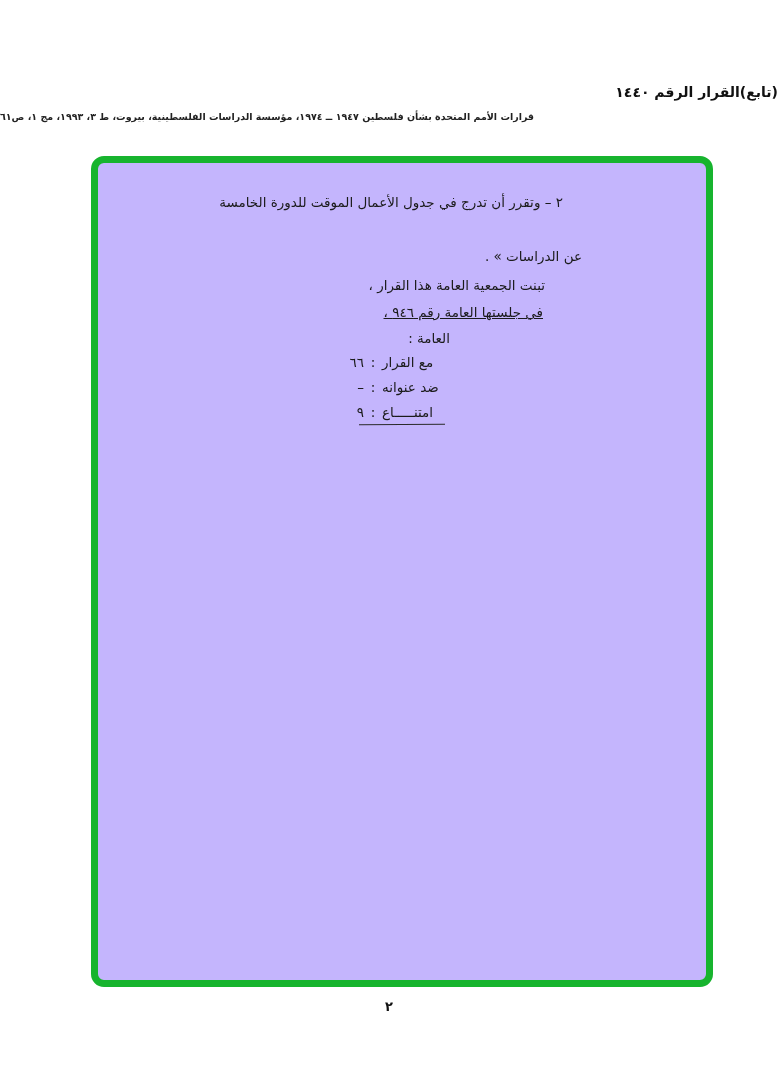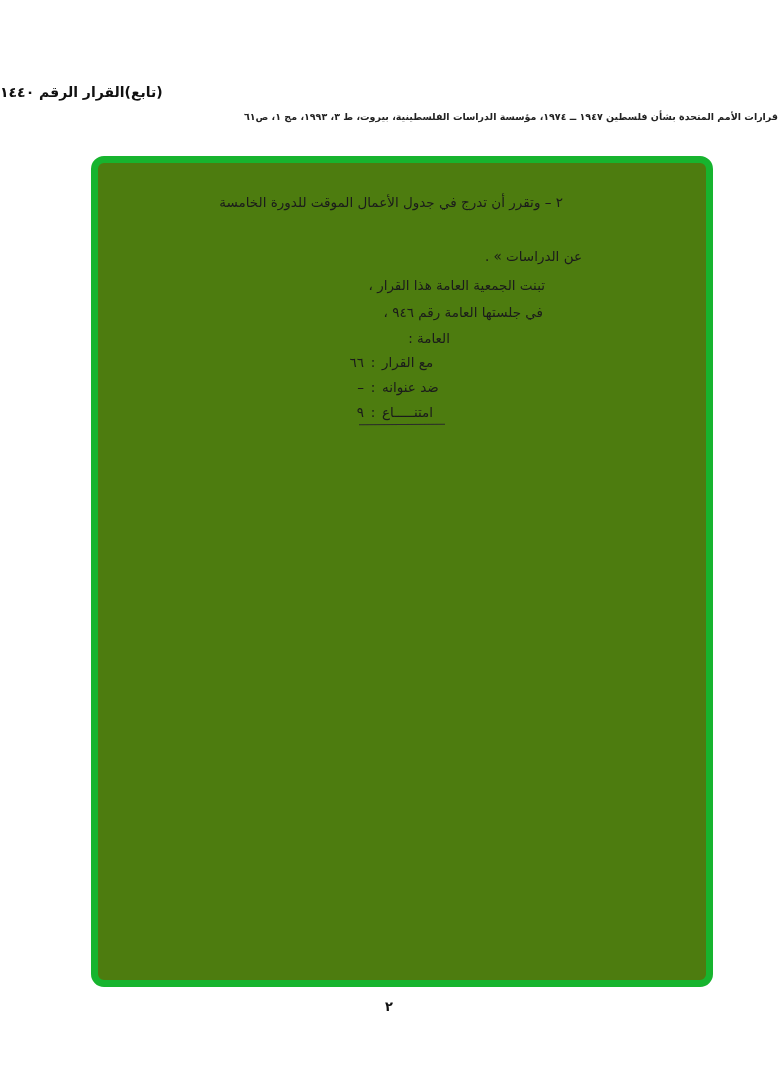--- a/index.html
+++ b/index.html
@@ -23,7 +23,7 @@
     top: 84px;
     left: 0;
     right: 0;
-    text-align: left;
+    text-align: right;
     font-size: 14px;
     font-weight: bold;
     letter-spacing: 0.5px;

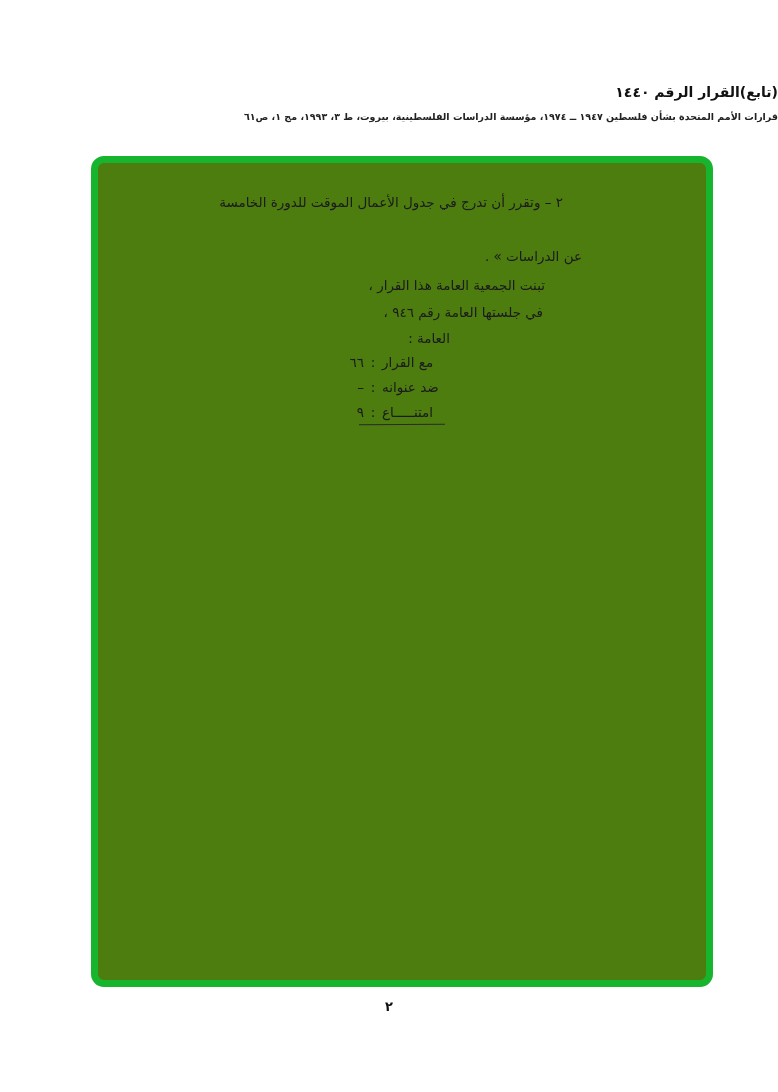--- a/index.html
+++ b/index.html
@@ -34,7 +34,7 @@
     top: 111px;
     left: 0;
     right: 0;
-    text-align: right;
+    text-align: left;
     font-size: 9.5px;
     font-weight: bold;
     color: #222222;

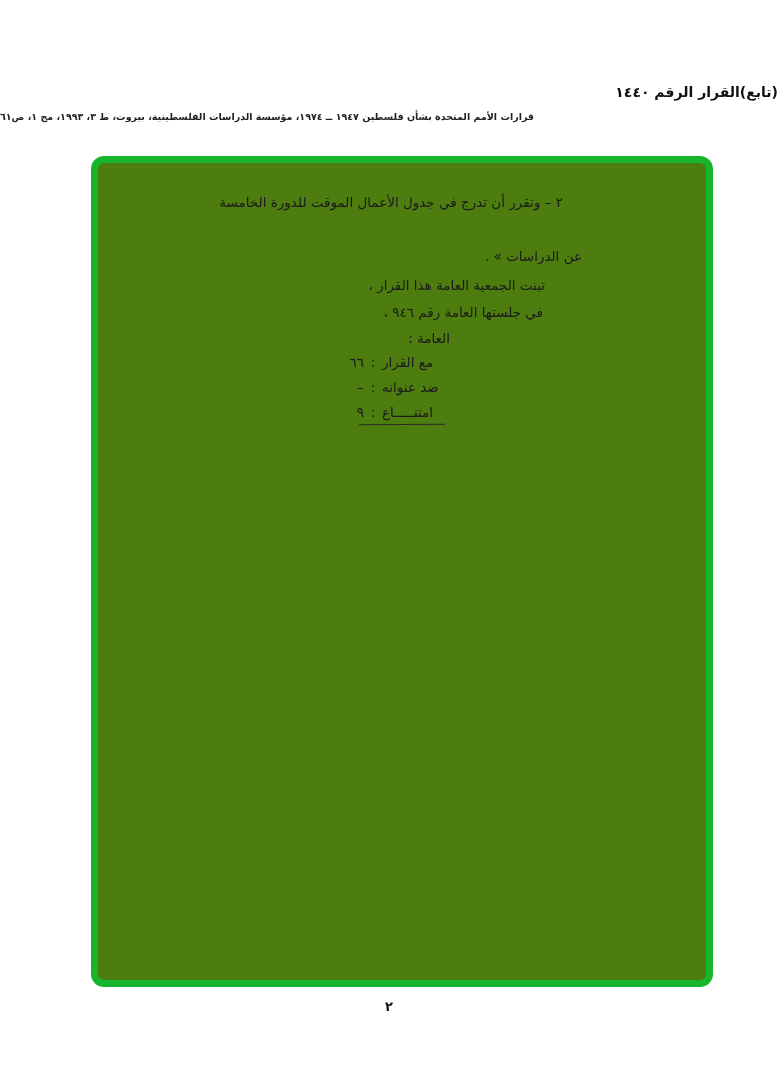--- a/index.html
+++ b/index.html
@@ -49,7 +49,7 @@
     box-sizing: border-box;
     border: 7px solid #17b42e;
     border-radius: 13px;
-    background: #4d7c0f;
+    background: #c4b5fd;
   }
   .hl-inner {
     position: absolute;

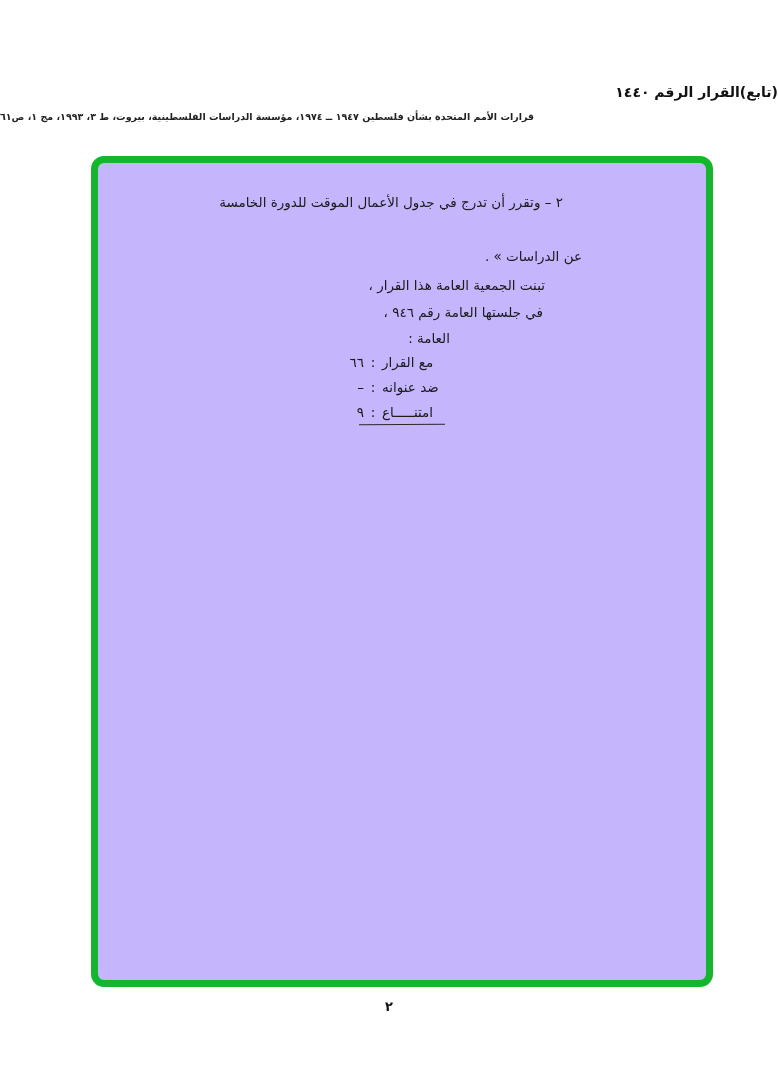--- a/index.html
+++ b/index.html
@@ -66,7 +66,7 @@
   .p-line2 { top: 55px;  right: 124px; }
   .p-line3 { top: 82px;  right: 124px; }
   .a-line1 { top: 111px; right: 161px; }
-  .a-line2 { top: 138px; right: 163px; }
+  .a-line2 { top: 138px; right: 163px; text-decoration: underline; }
   .a-line3 { top: 164px; right: 256px; }
   
   .votes {

